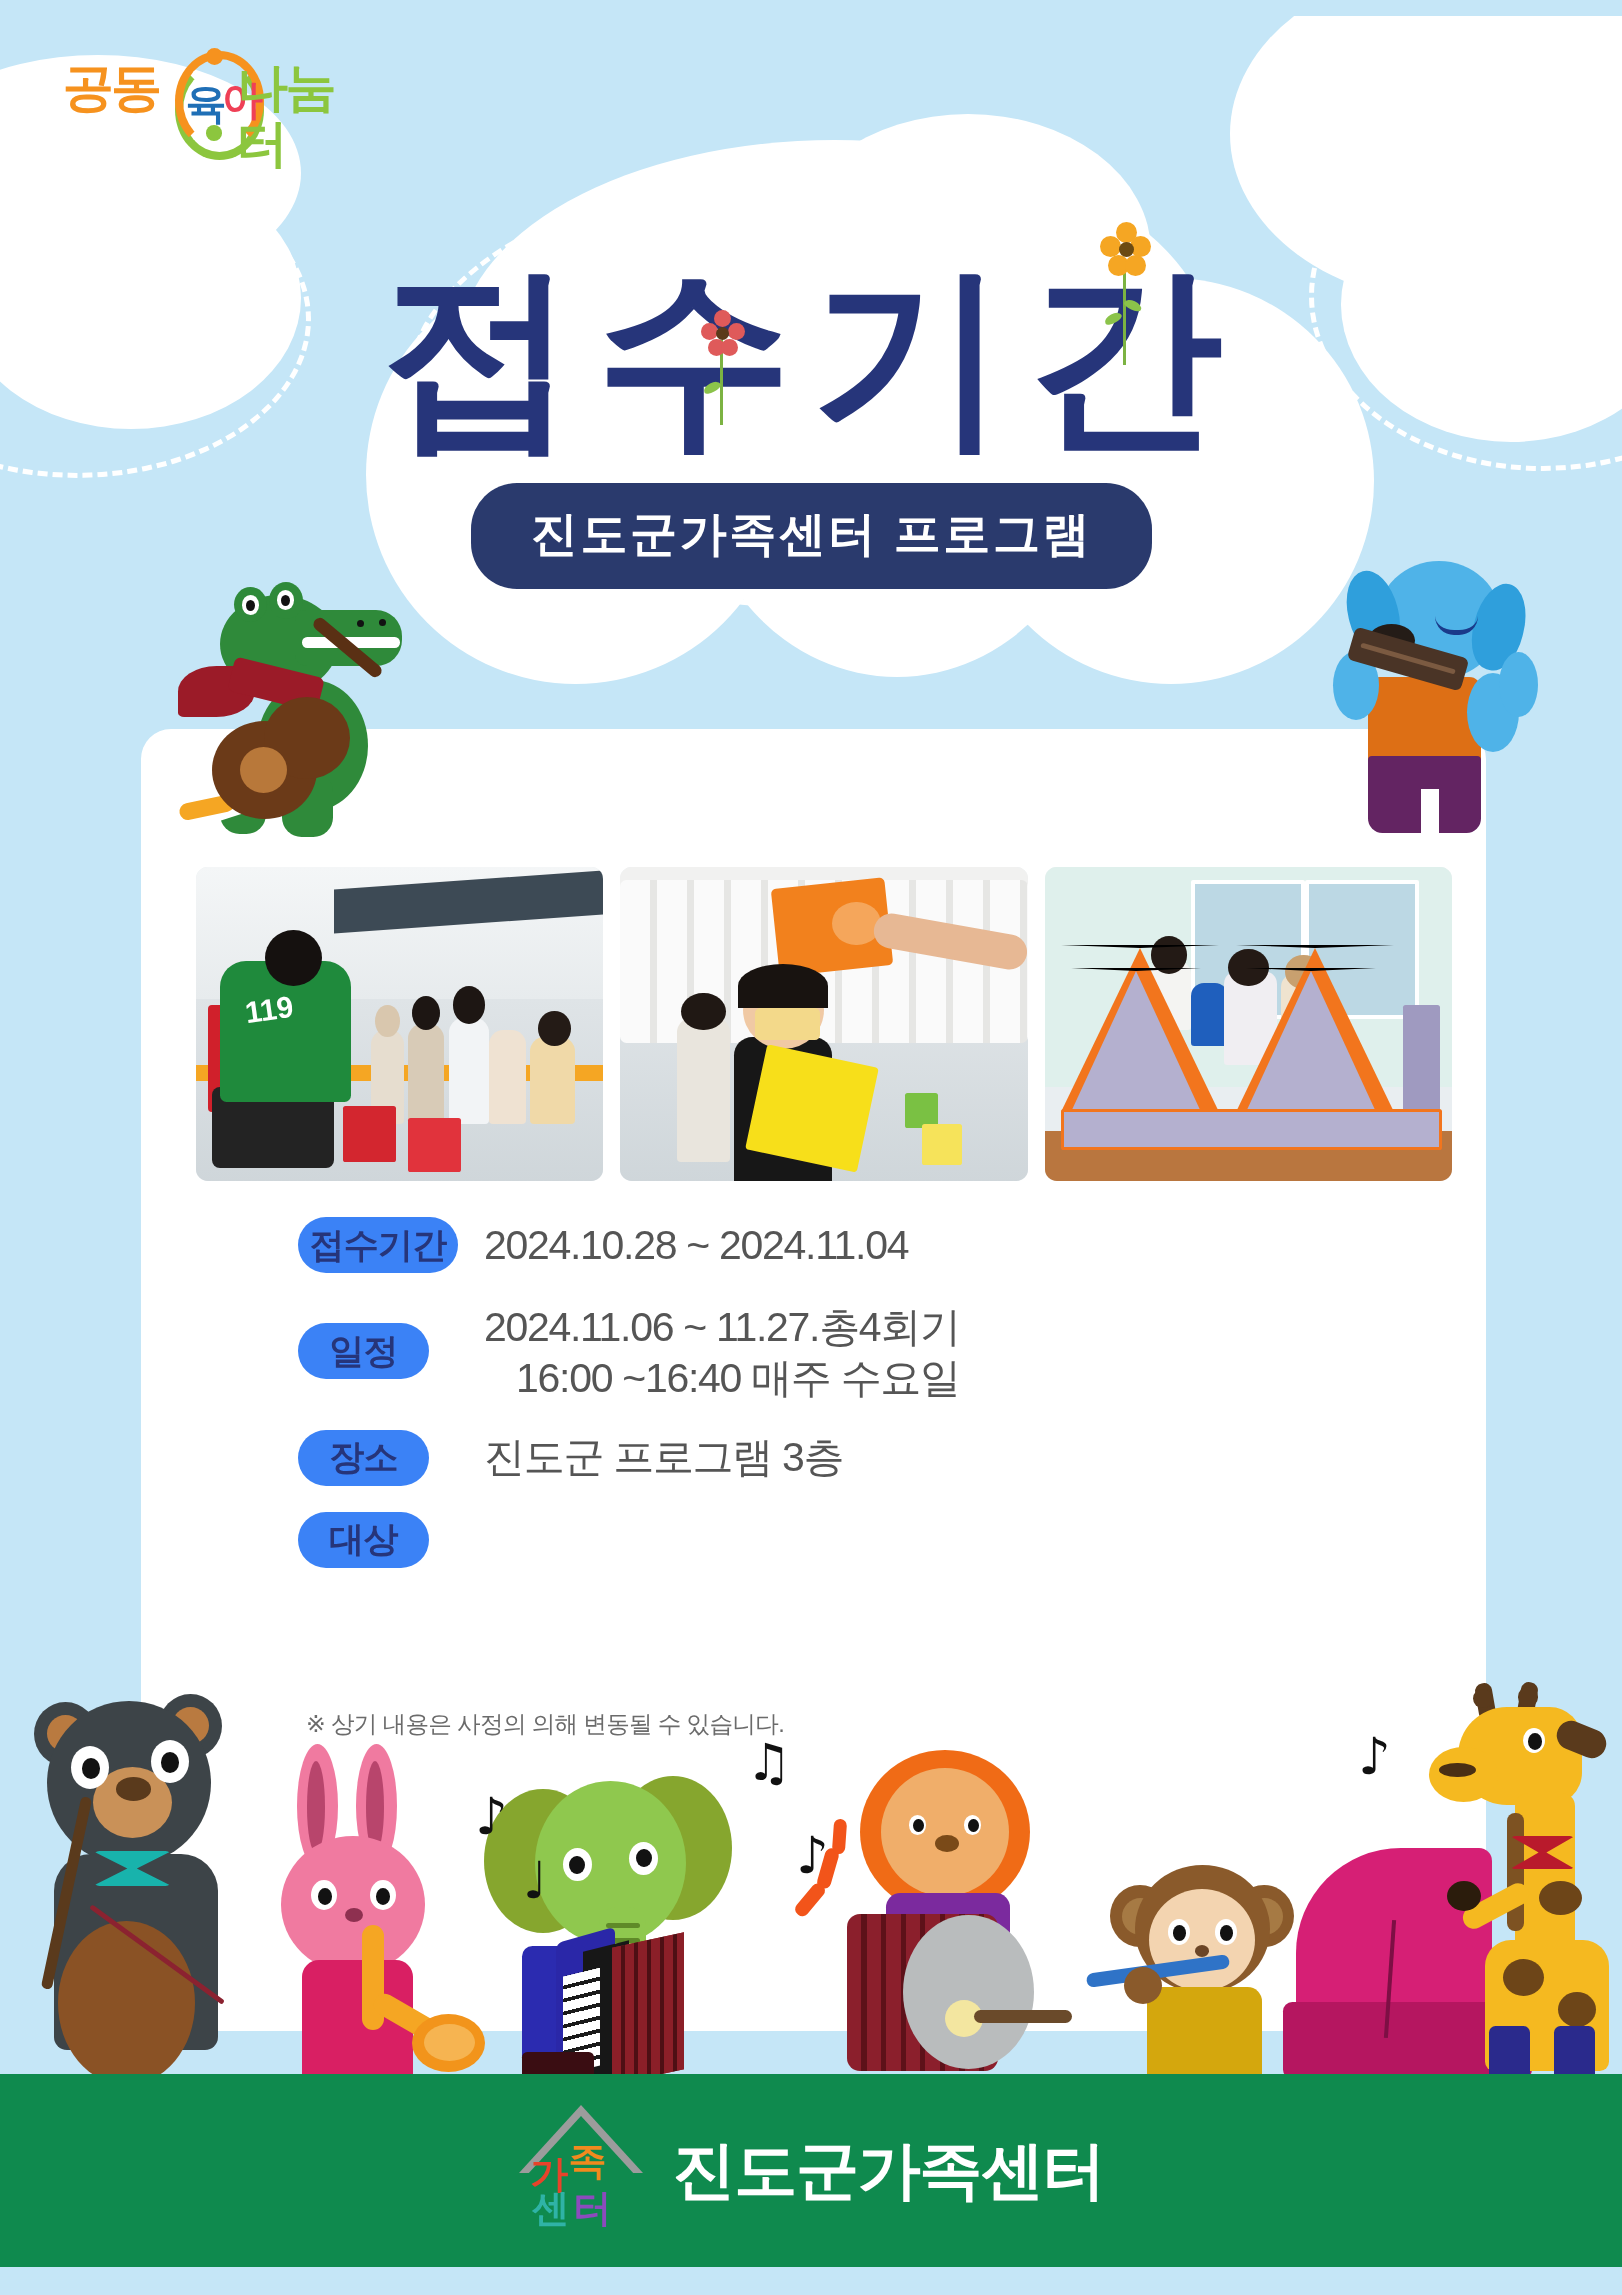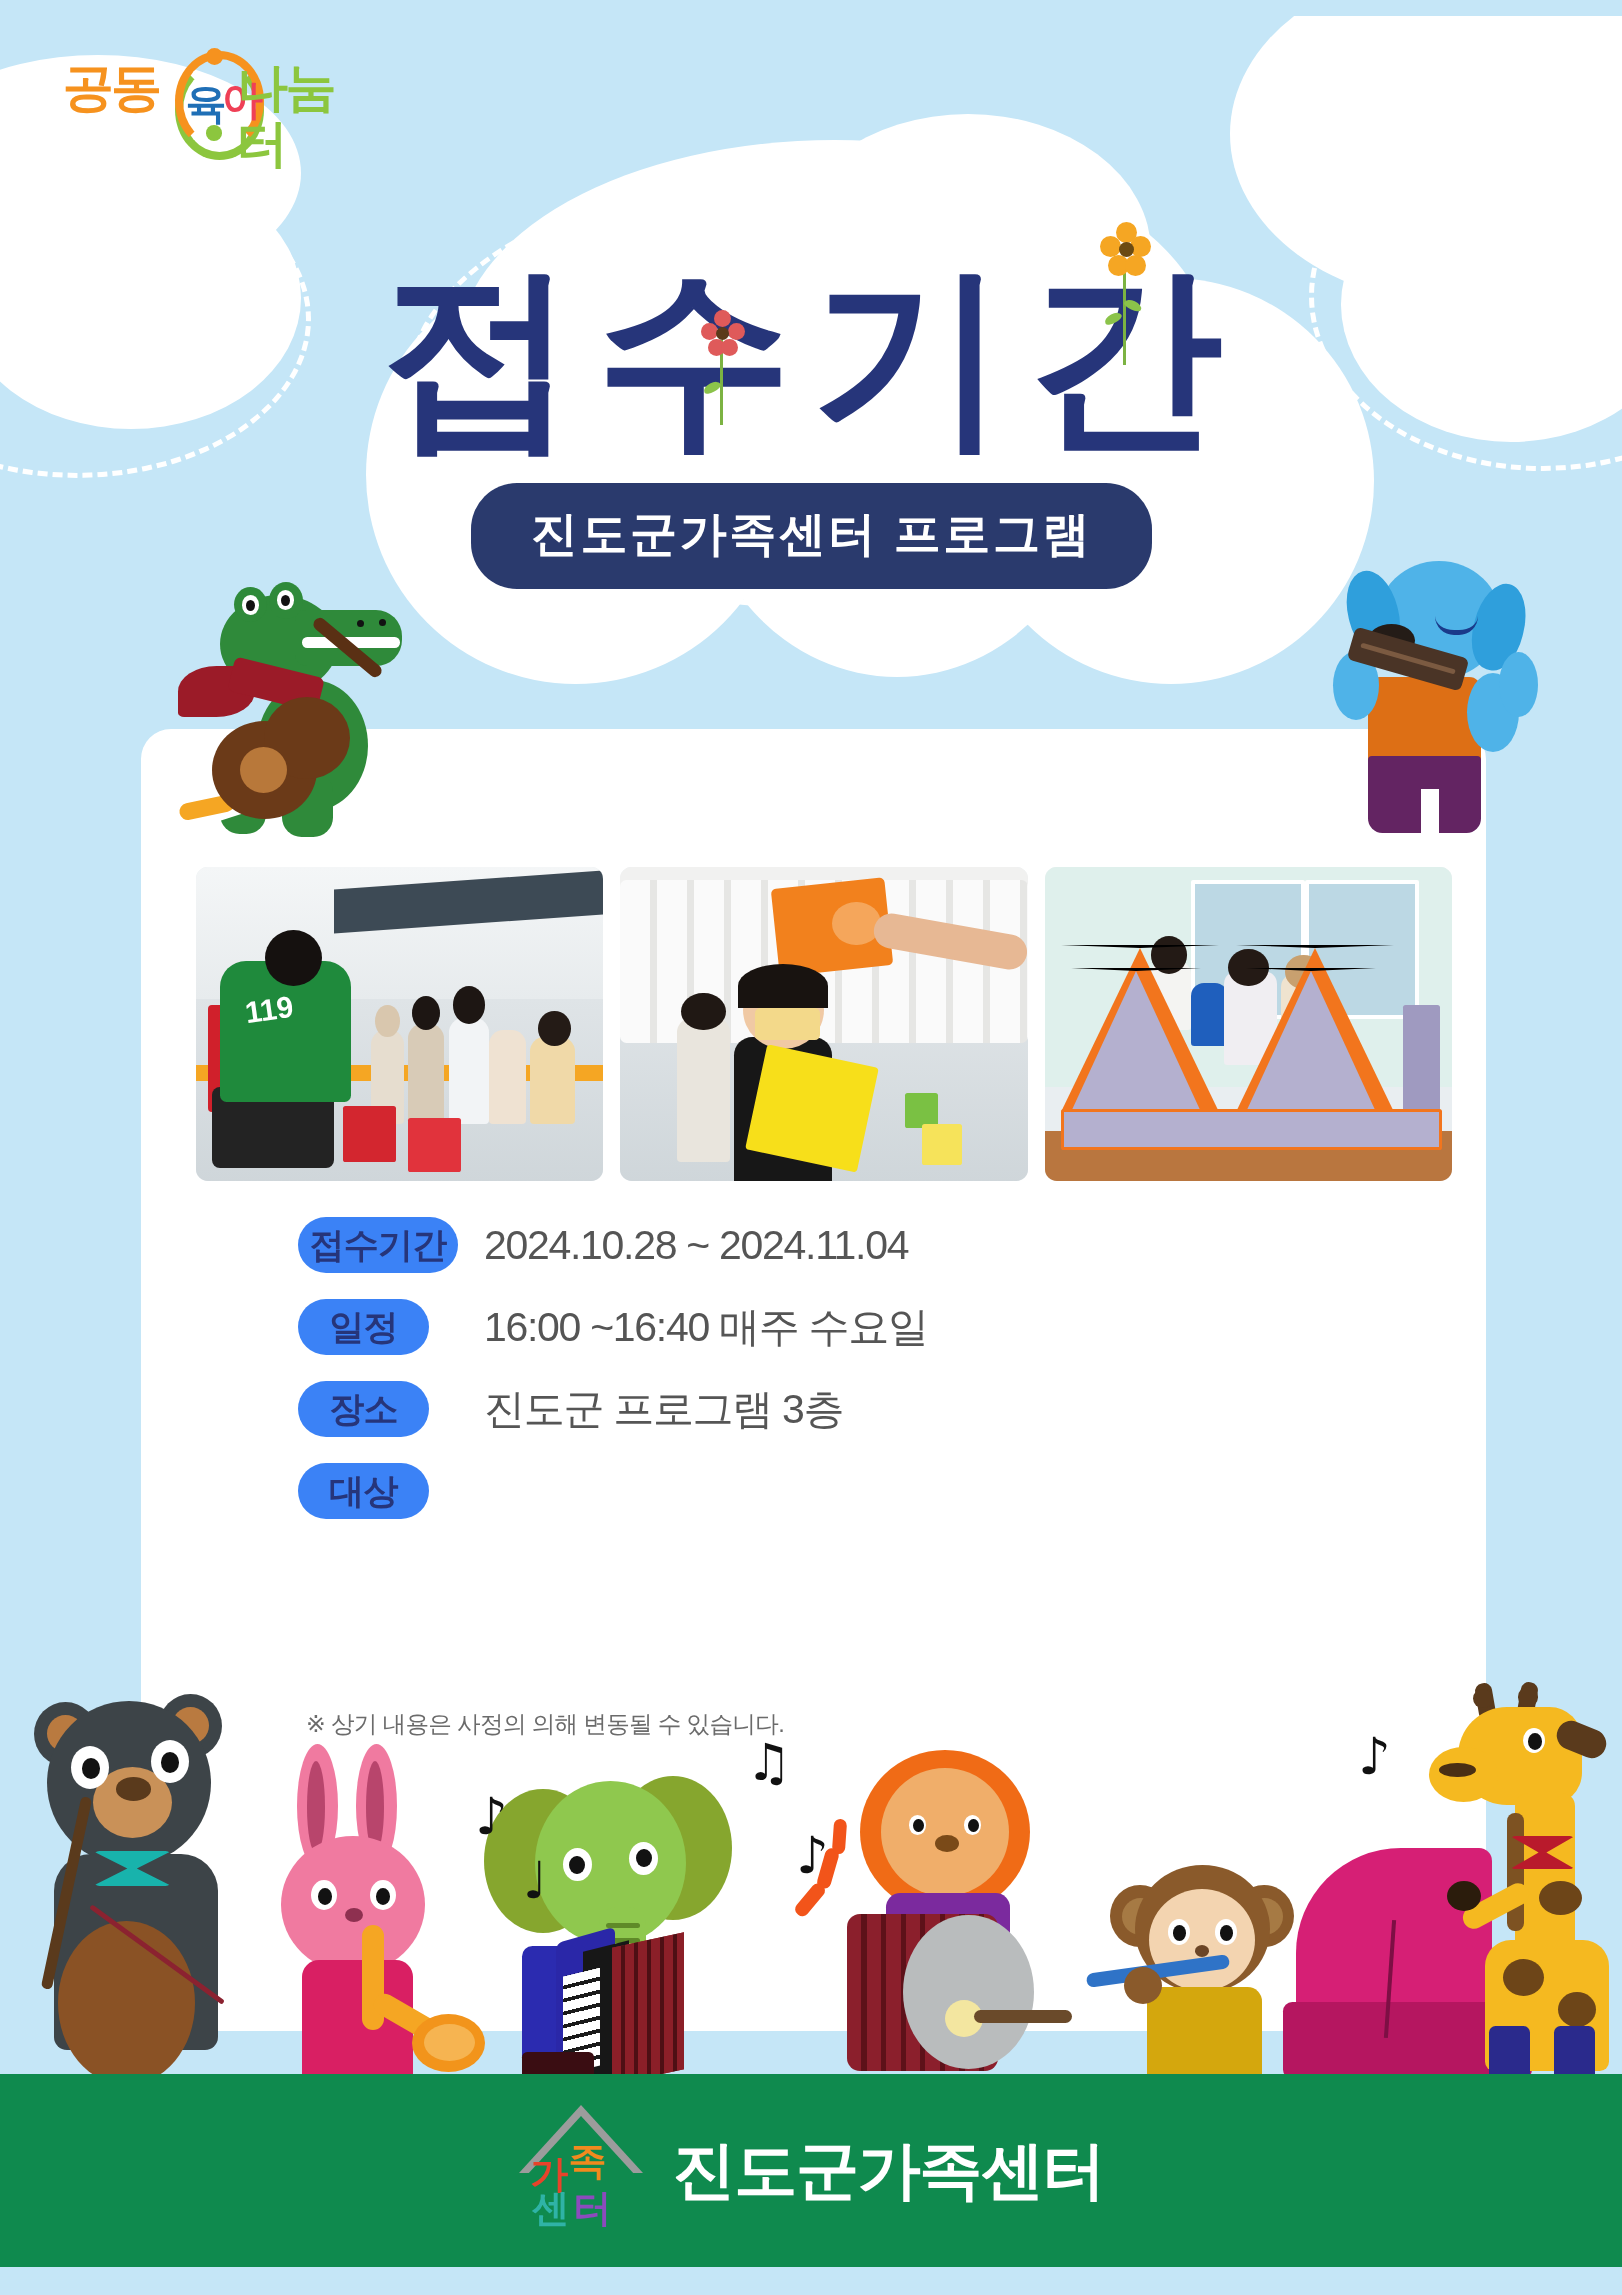--- a/index.html
+++ b/index.html
@@ -336,6 +336,7 @@
     <div class="row sched">
       <div class="badge narrow">일정</div>
       <div class="row-val" style="margin-left:55px;">
+        <span class="ln">2024.11.06 ~  11.27.총4회기</span>
         <span class="ln">16:00 ~16:40 매주 수요일</span>
       </div>
     </div>

